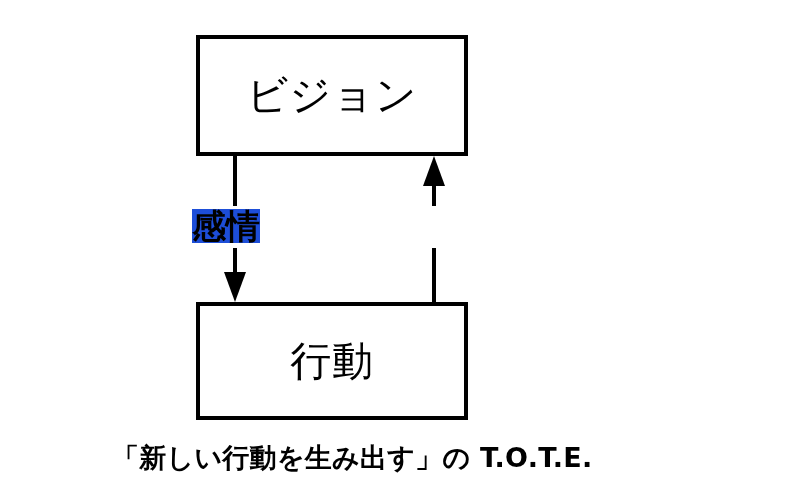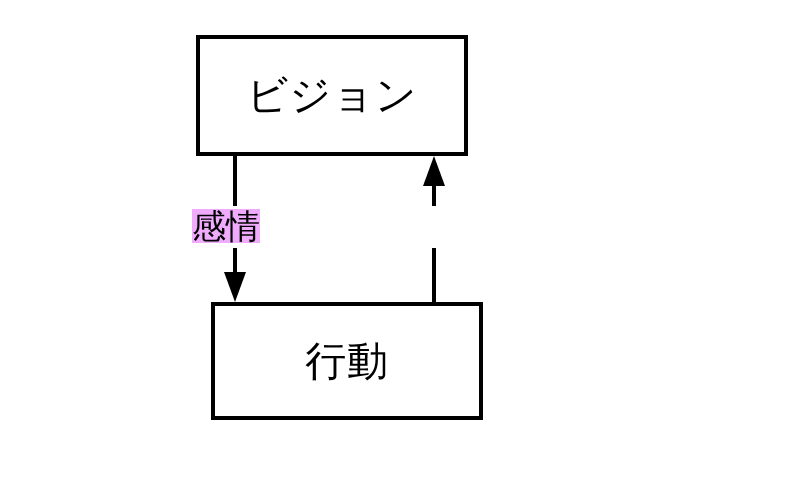--- a/index.html
+++ b/index.html
@@ -68,10 +68,10 @@
   .edge-label {
     position: absolute;
     font-size: 34px;
-    font-weight: 400;
+    font-weight: 700;
     line-height: 1;
     white-space: nowrap;
-    background: #f0abfc;
+    background: #1d4ed8;
   }
   #label-emotion {
     left: 192px;

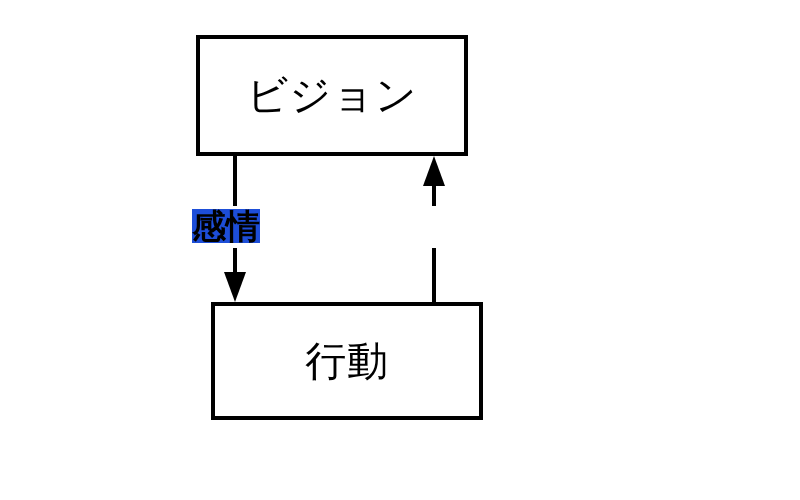--- a/index.html
+++ b/index.html
@@ -41,7 +41,7 @@
     height: 121px;
   }
   #box-action {
-    left: 211px;
+    left: 196px;
     top: 302px;
     width: 272px;
     height: 118px;

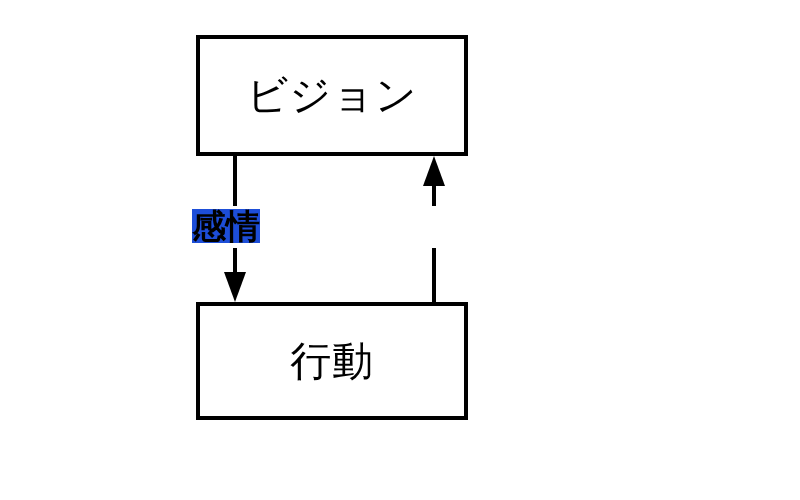--- a/index.html
+++ b/index.html
@@ -125,6 +125,7 @@
   <div class="edge-label" id="label-emotion">感情</div>
 
 
+  <div id="caption">「新しい行動を生み出す」の T.O.T.E.</div>
 
 </div>
 

